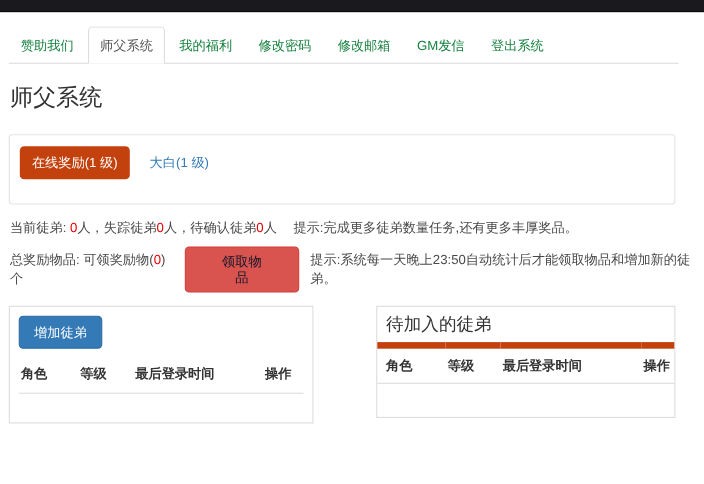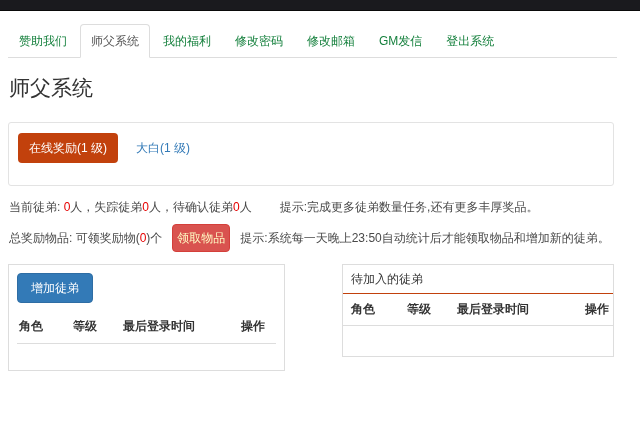--- a/index.html
+++ b/index.html
@@ -44,7 +44,7 @@
 
   .stats-line { margin:13px 0 0 9px; font-size:12px; color:#494949; }
   .red-num { color:#e60000; }
-  .inline-hint { margin-left:28px; }
+  .inline-hint { margin-left:15px; }
 
   .reward-line { margin:8px 0 0 9px; font-size:12px; color:#494949; display:flex; align-items:center; }
   .btn { border-radius:4px; font-size:12px; line-height:14px; cursor:pointer; }

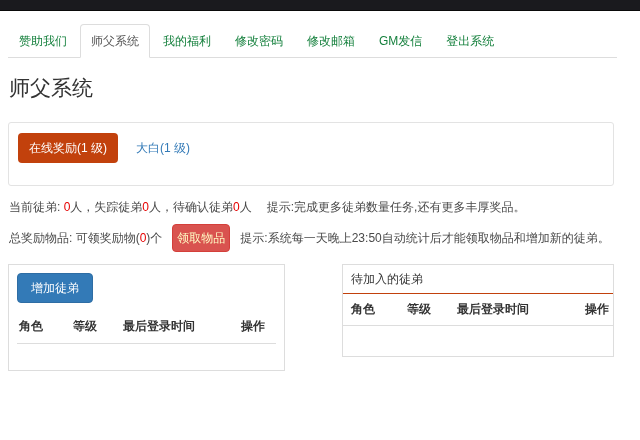--- a/index.html
+++ b/index.html
@@ -49,8 +49,8 @@
   .reward-line { margin:8px 0 0 9px; font-size:12px; color:#494949; display:flex; align-items:center; }
   .btn { border-radius:4px; font-size:12px; line-height:14px; cursor:pointer; }
   .btn-danger {
-    background:#d9534f; border:1px solid #d43f3a; color:#fef9c3;
-    padding:6px 4px; margin:0 10px;
+    background:#d9534f; border:1px solid #d43f3a; color:#0f172a;
+    padding:6px 28px; margin:0 10px;
   }
   .btn-primary {
     background:#337ab7; border:1px solid #2e6da4; color:#fff;

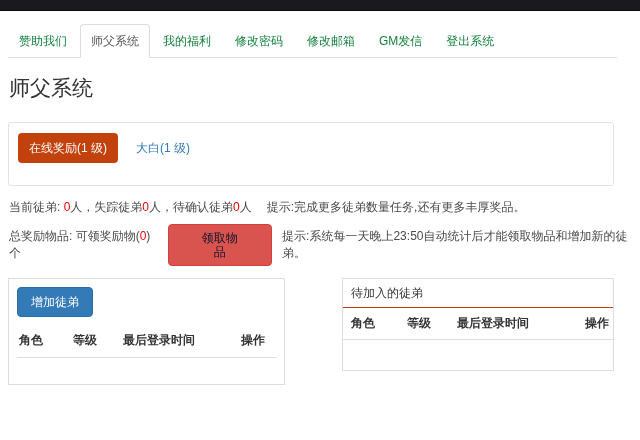--- a/index.html
+++ b/index.html
@@ -70,7 +70,7 @@
   .panel-left col.c1 { width:54px; } .panel-left col.c2 { width:50px; }
   .panel-left col.c3 { width:118px; }
 
-  .panel-right .panel-title-cell { padding:6px 8px 5px 8px; border-bottom:1px solid #c2410c; font-size:12px; }
+  .panel-right .panel-title-cell { padding:6px 8px 5px 8px; border-bottom:6px solid #c2410c; font-size:16px; }
   .panel-right th { padding:7px 4px 7px 8px; border-bottom:1px solid #ddd; }
   .panel-right th + th { padding-left:2px; }
   .panel-right .empty-row td { height:30px; }

